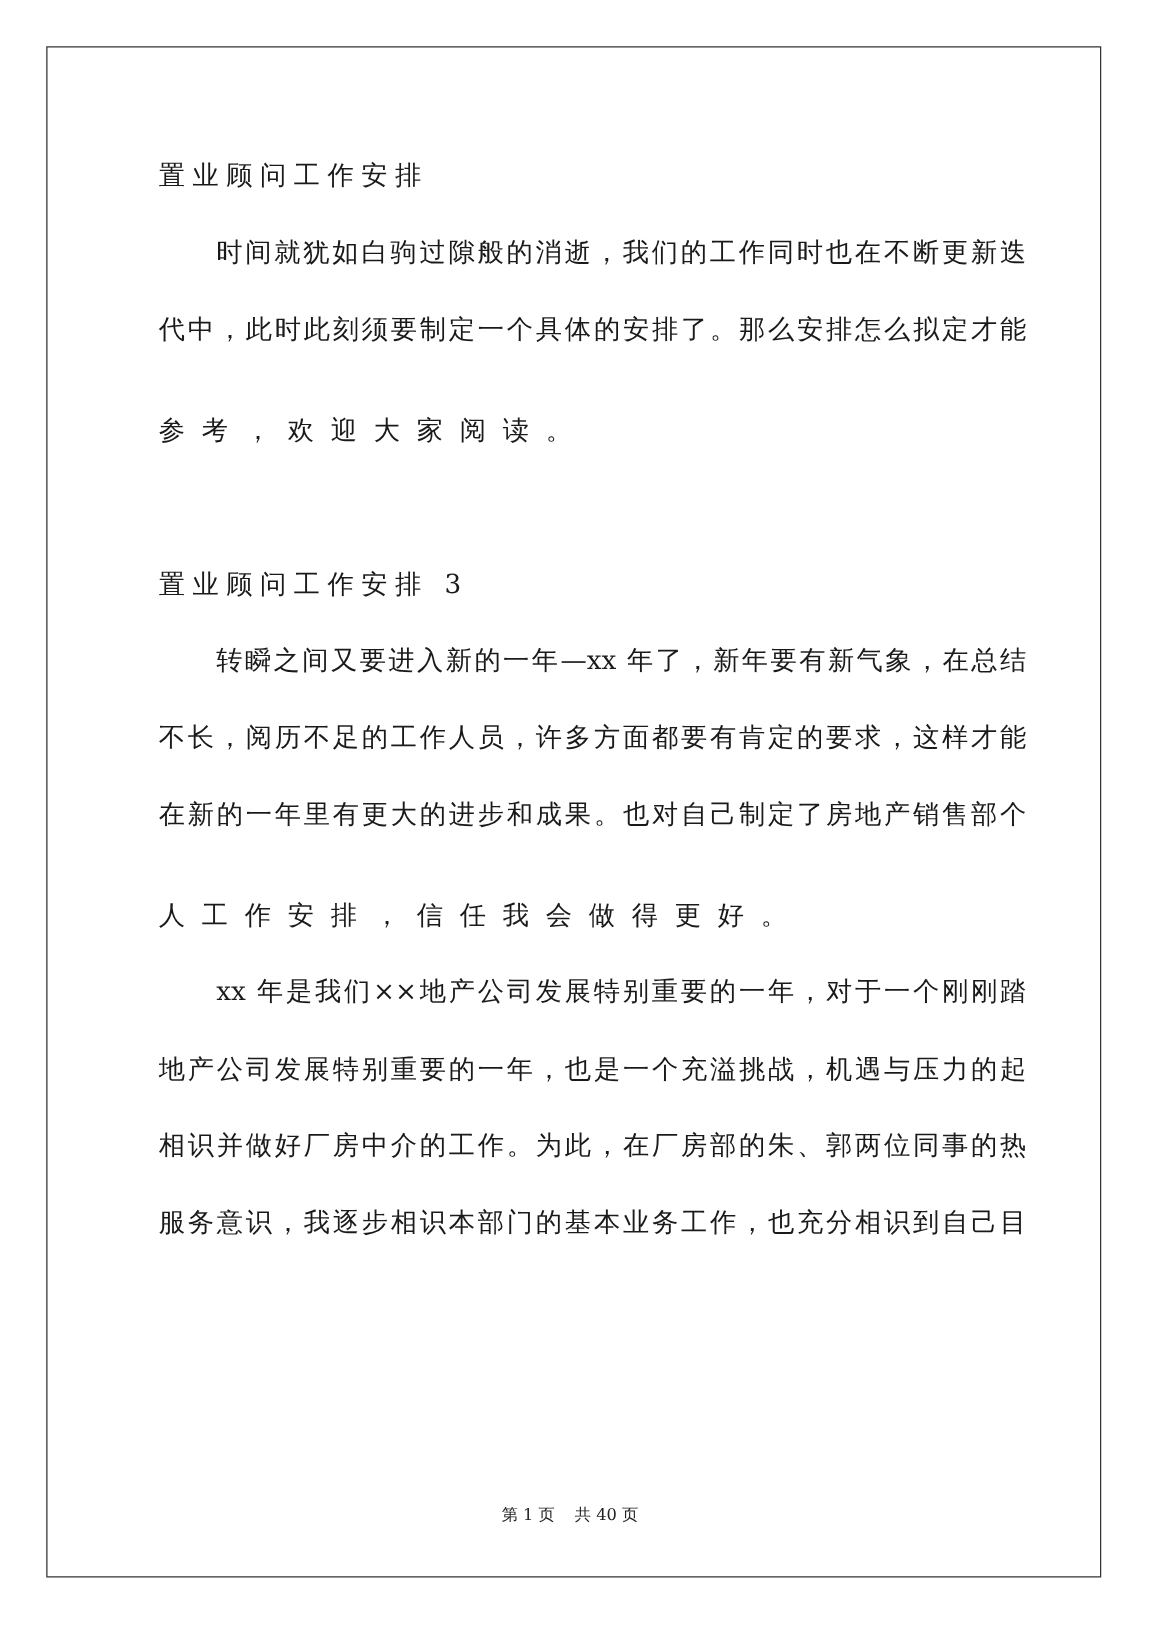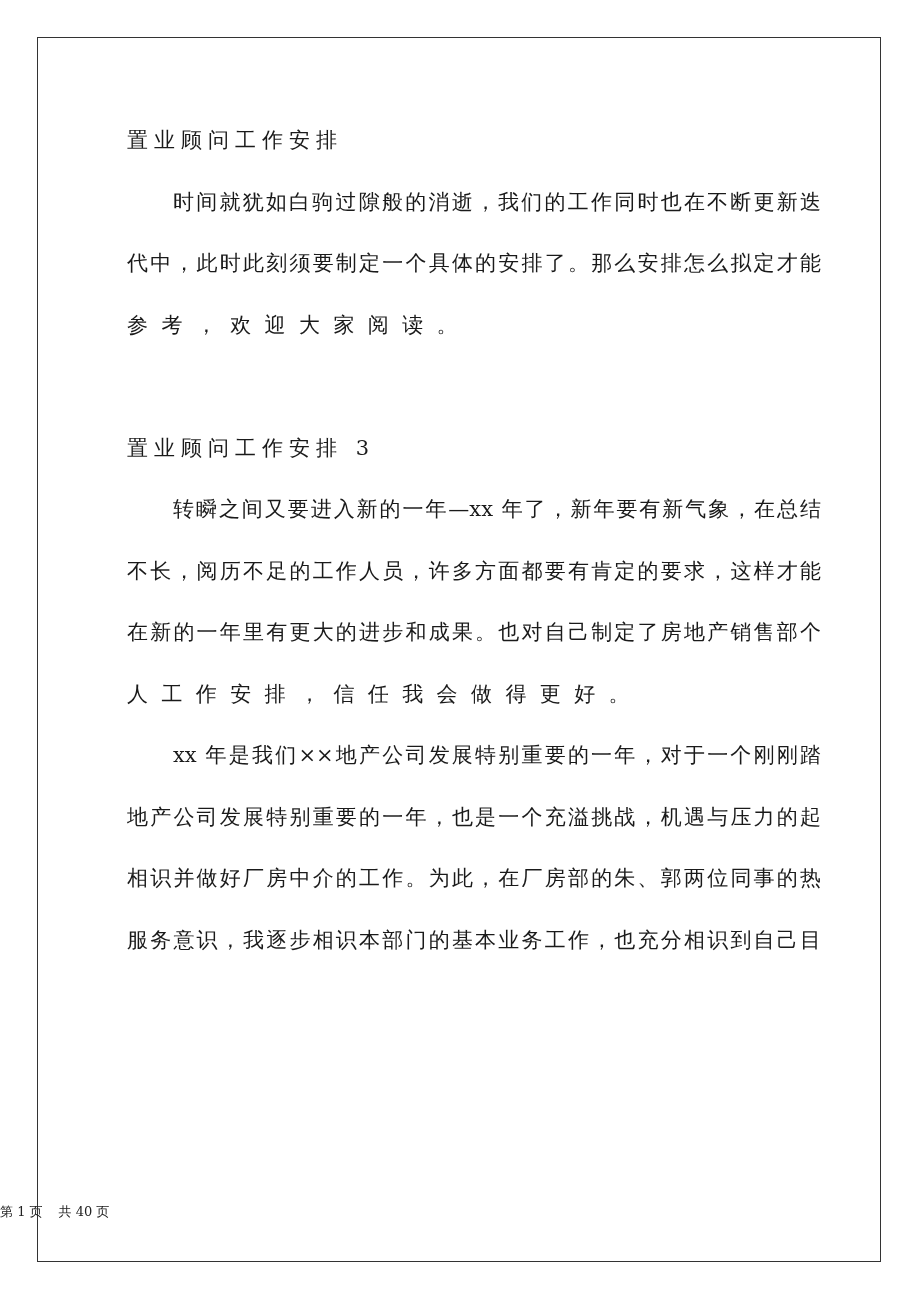--- a/index.html
+++ b/index.html
@@ -44,6 +44,7 @@
       text-align-last: left;
       text-align: center;
       letter-spacing: 13.4px;
+      margin-top: 19px;
     }
     .line.heading {
       text-align: left;

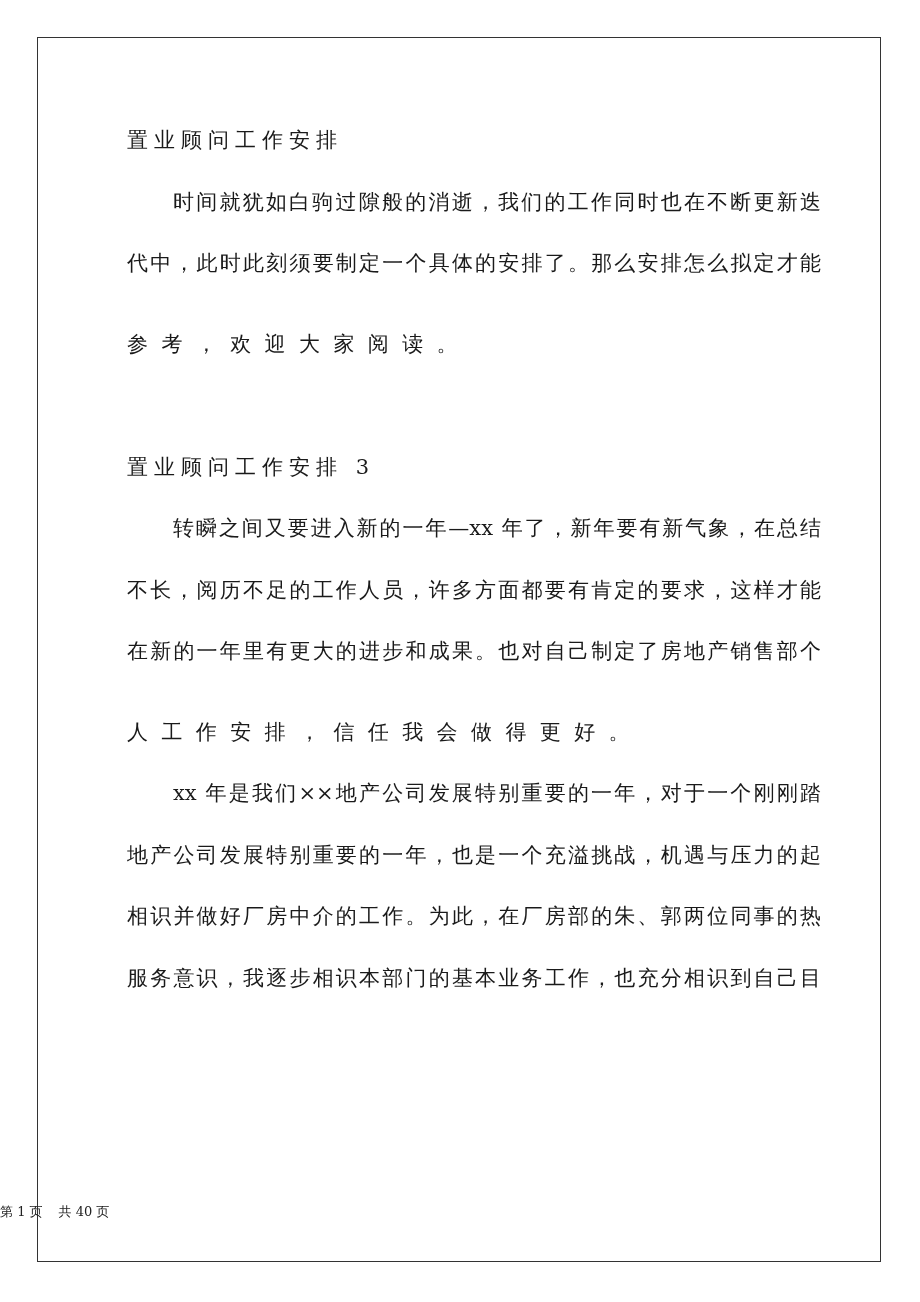--- a/index.html
+++ b/index.html
@@ -62,7 +62,7 @@
       left: 0;
       width: 912px;
       top: 1203px;
-      text-align: left;
+      text-align: center;
       font-size: 13px;
       color: #222222;
       font-family: "DejaVu Serif", "Liberation Serif", serif;

